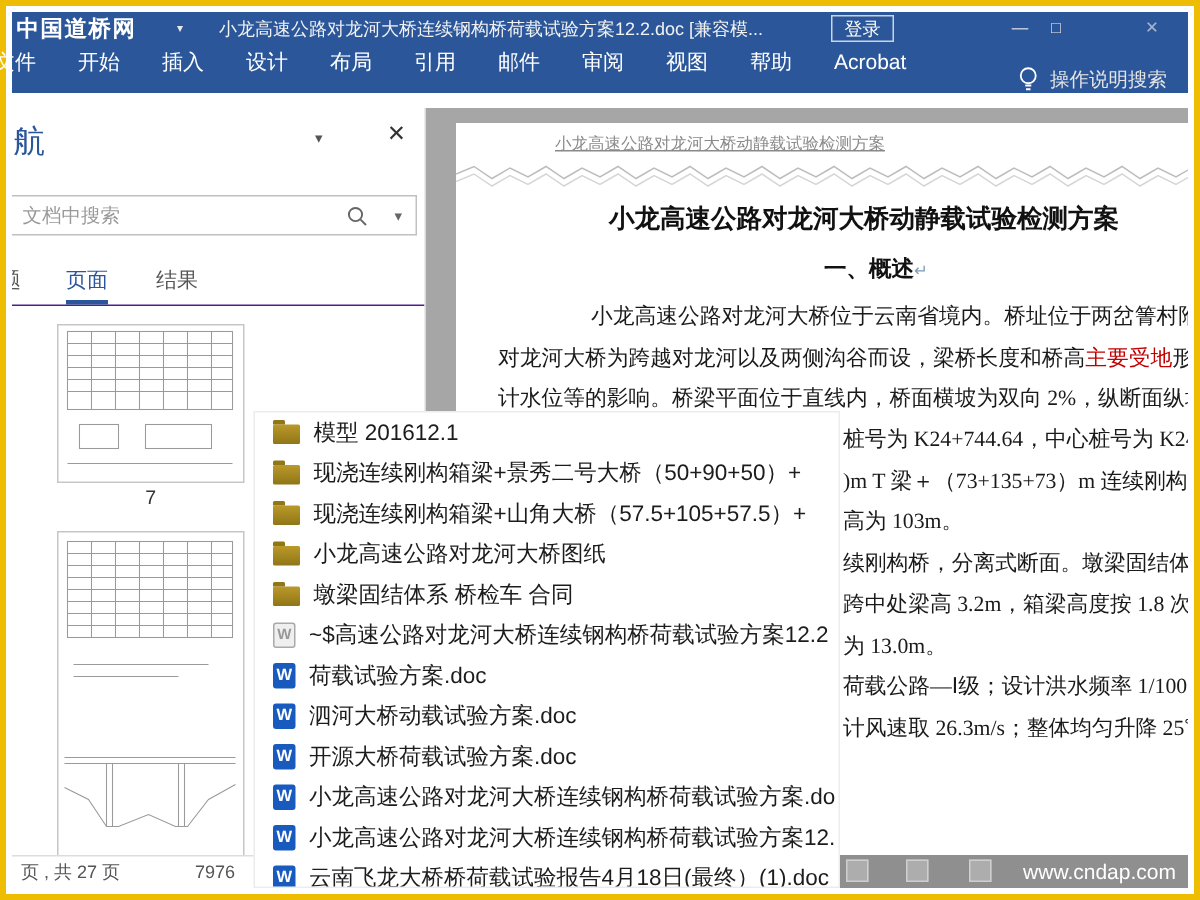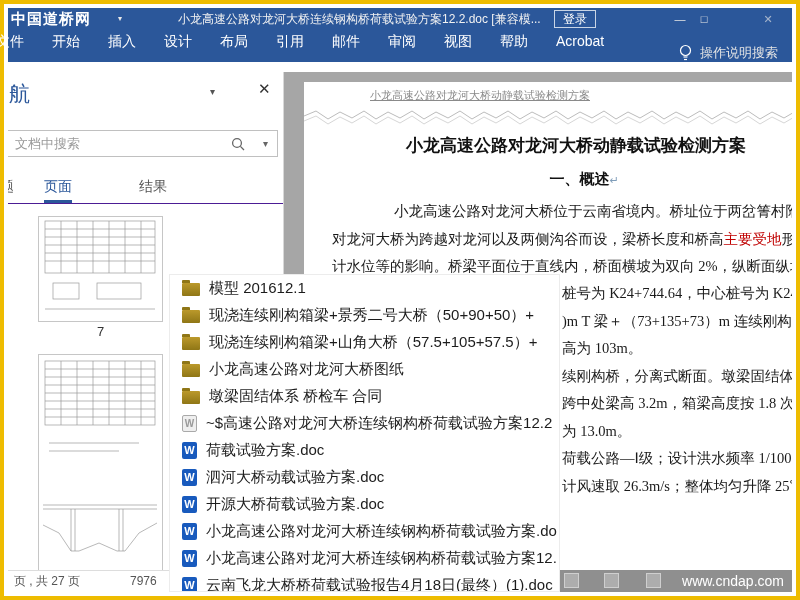--- a/index.html
+++ b/index.html
@@ -14,7 +14,7 @@
                   font-weight:bold; font-size:15px; color:#fff; letter-spacing:1px; }
   .tb-caret { position:absolute; left:110px; top:0; line-height:22px; font-size:8px; color:#e8e8e8; }
   .tb-title { position:absolute; left:138px; top:0; line-height:22px; font-size:12px;
-              max-width:410px; white-space:nowrap; overflow:hidden; color:#f2f2f2;margin-left:32px; }
+              max-width:410px; white-space:nowrap; overflow:hidden; color:#f2f2f2; }
   .tb-login { position:absolute; right:196px; top:2px; height:18px; line-height:16px;
               border:1px solid rgba(255,255,255,.75); padding:0 8px; font-size:12px; color:#fff; }
   .tb-btn { position:absolute; top:0; line-height:22px; font-size:11px; color:#e6e6e6;

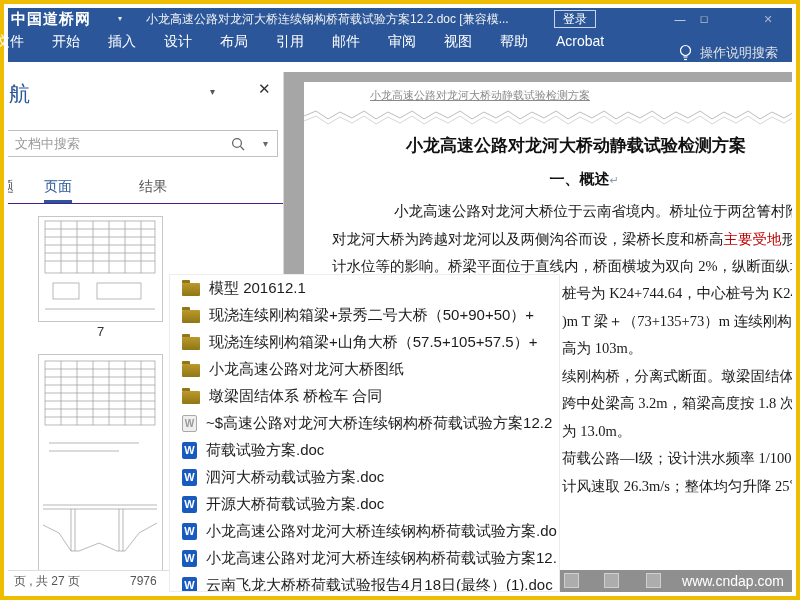--- a/index.html
+++ b/index.html
@@ -47,7 +47,7 @@
               border-bottom:1px solid #4c1d95; }
   .ntab { position:absolute; top:0; height:33px; line-height:33px; font-size:14px; color:#555; }
   .ntab.active { color:#2b579a; border-bottom:3px solid #2b579a; }
-  .ntab-headings { left:-22px; } .ntab-pages { left:36px; } .ntab-results { left:96px;margin-left:35px; }
+  .ntab-headings { left:-22px; } .ntab-pages { left:36px; } .ntab-results { left:96px; }
   .thumb { position:absolute; left:30px; width:125px; background:#fff;
            border:1px solid #c6c6c6; }
   .thumb7 { top:144px; height:106px; }

